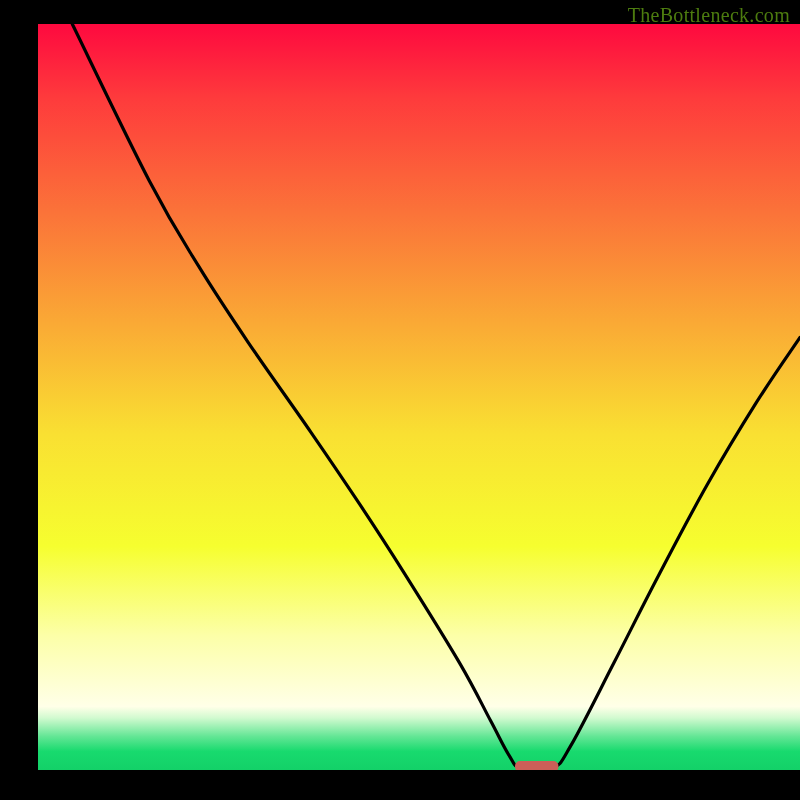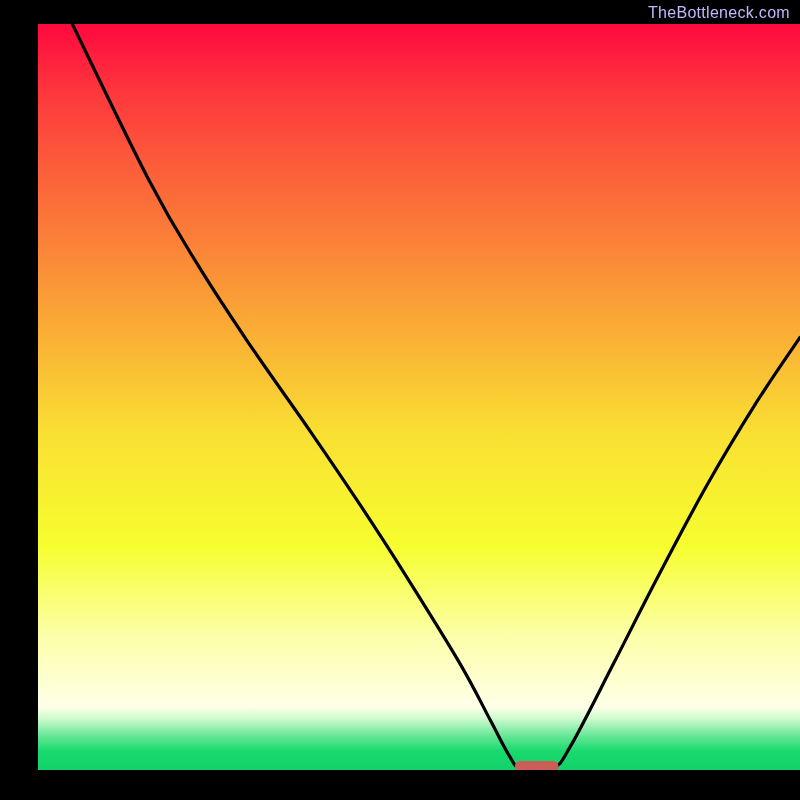--- a/index.html
+++ b/index.html
@@ -20,9 +20,9 @@
     position: absolute;
     top: 4px;
     right: 10px;
-    font-family: Liberation Sans, sans-serif;
-    font-size: 16px;
-    color: #c4b5fd;
+    font-family: Liberation Serif, serif;
+    font-size: 20px;
+    color: #4d7c0f;
     letter-spacing: 0.3px;
     z-index: 5;
   }

